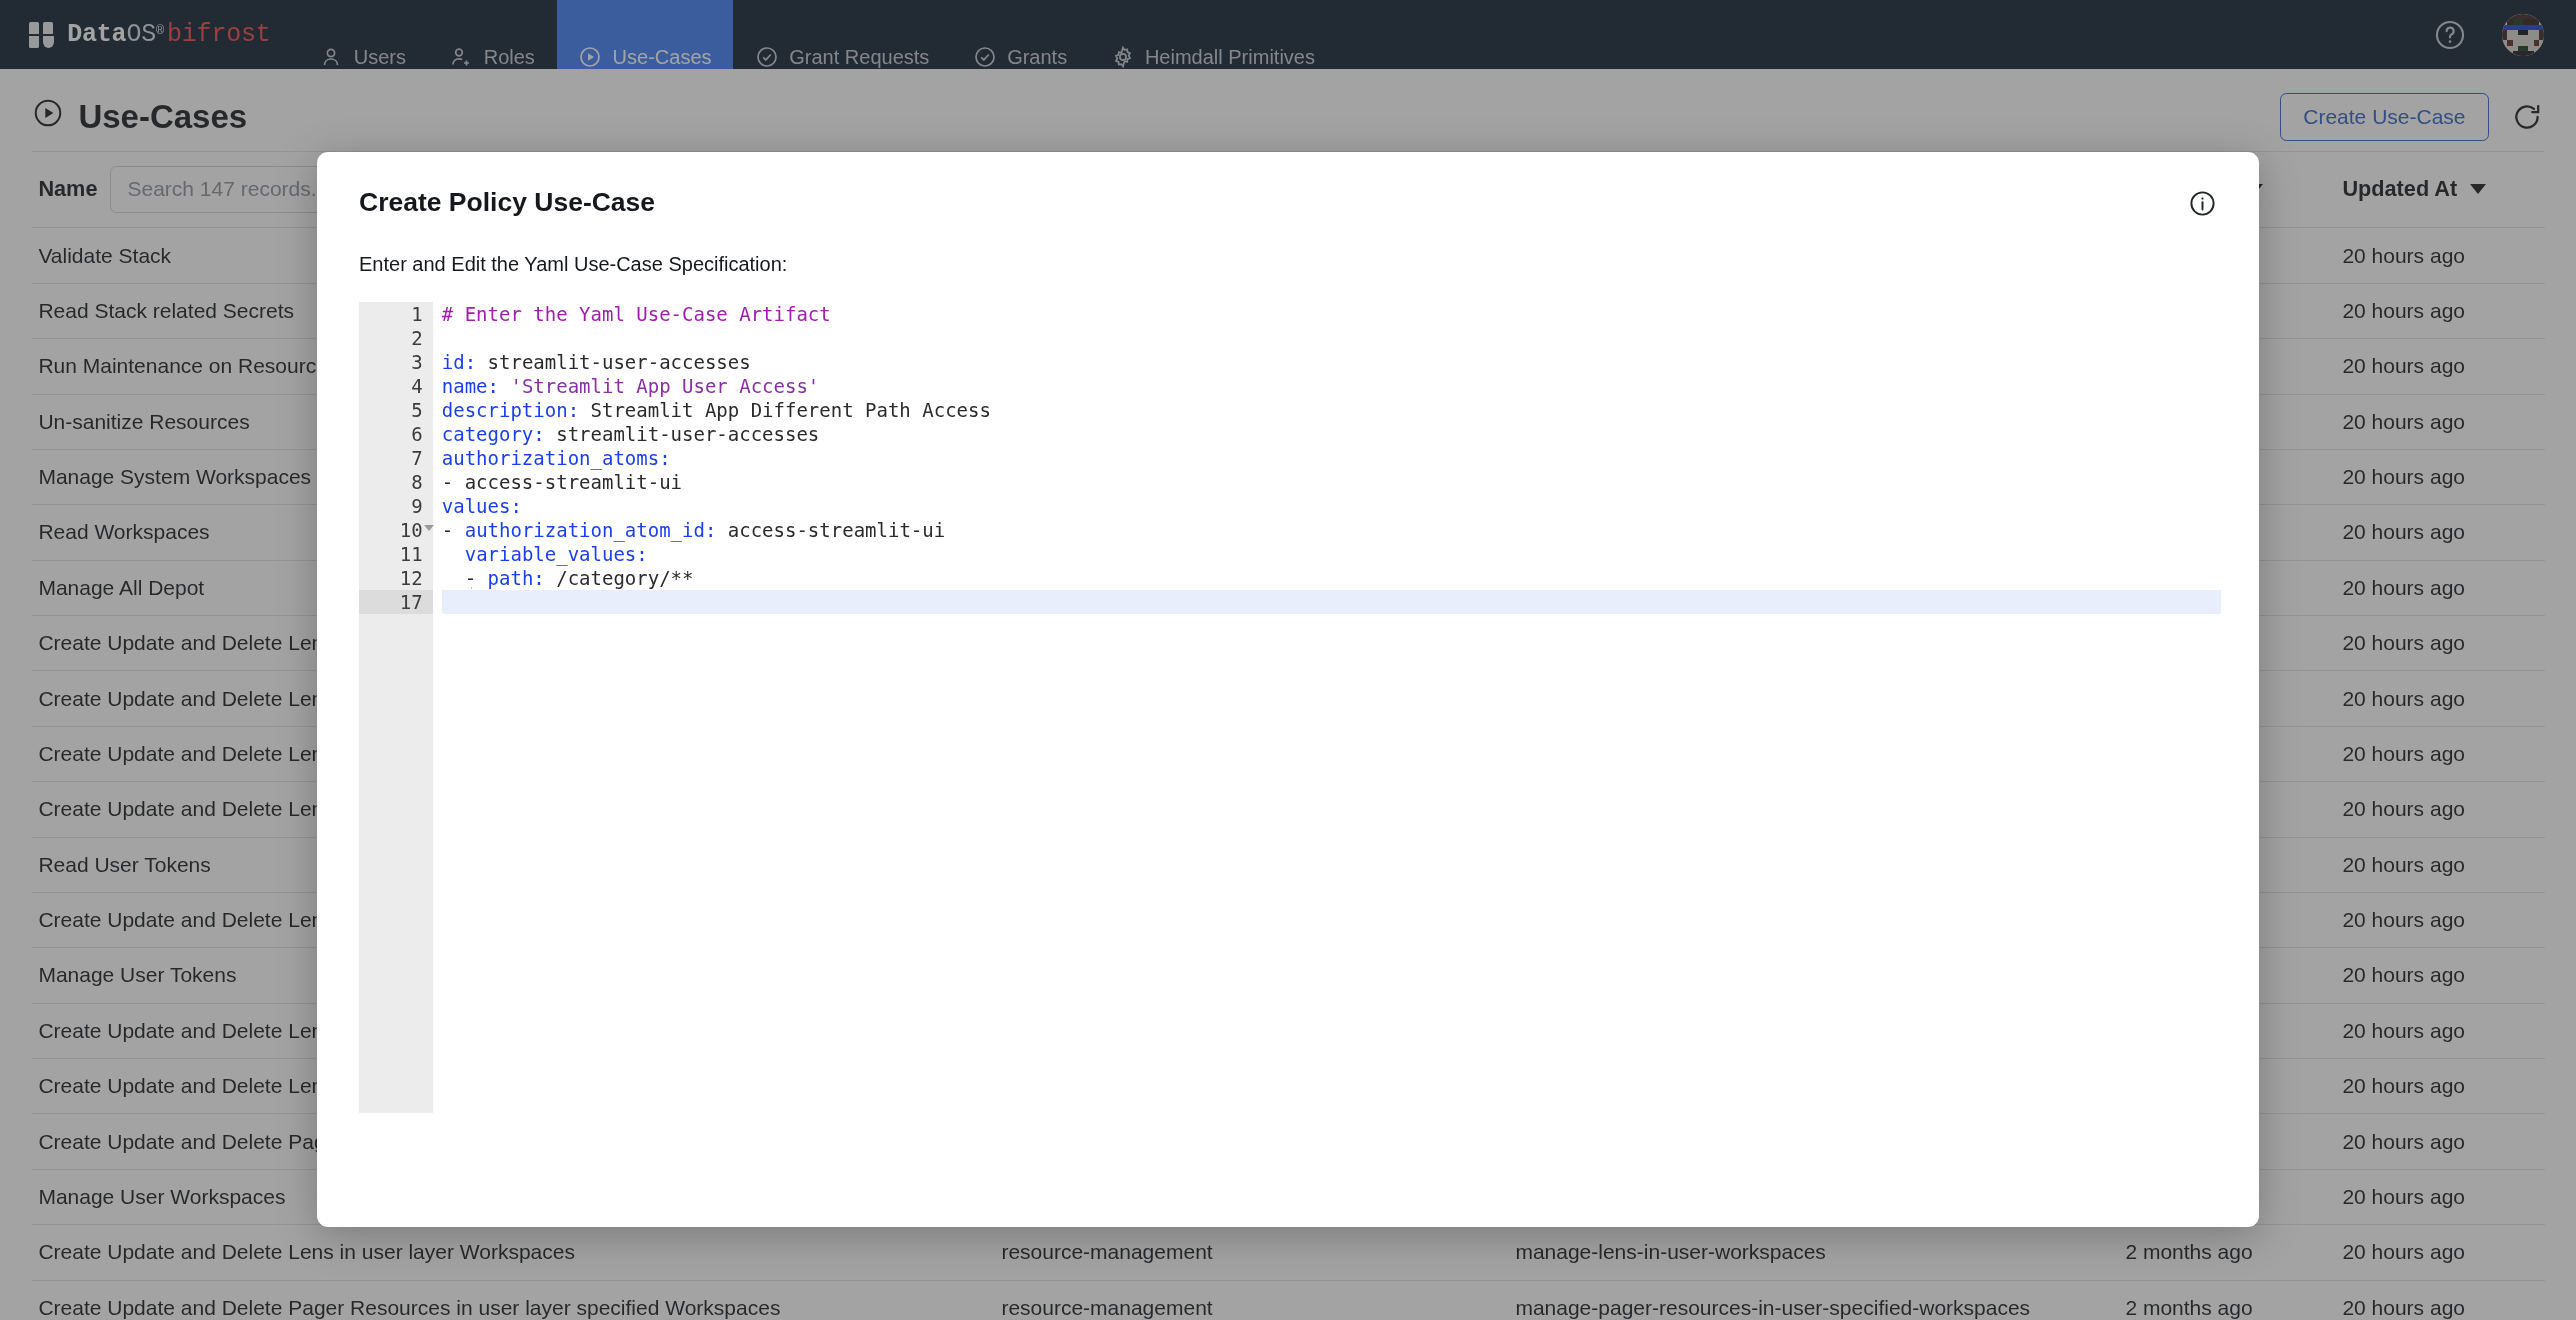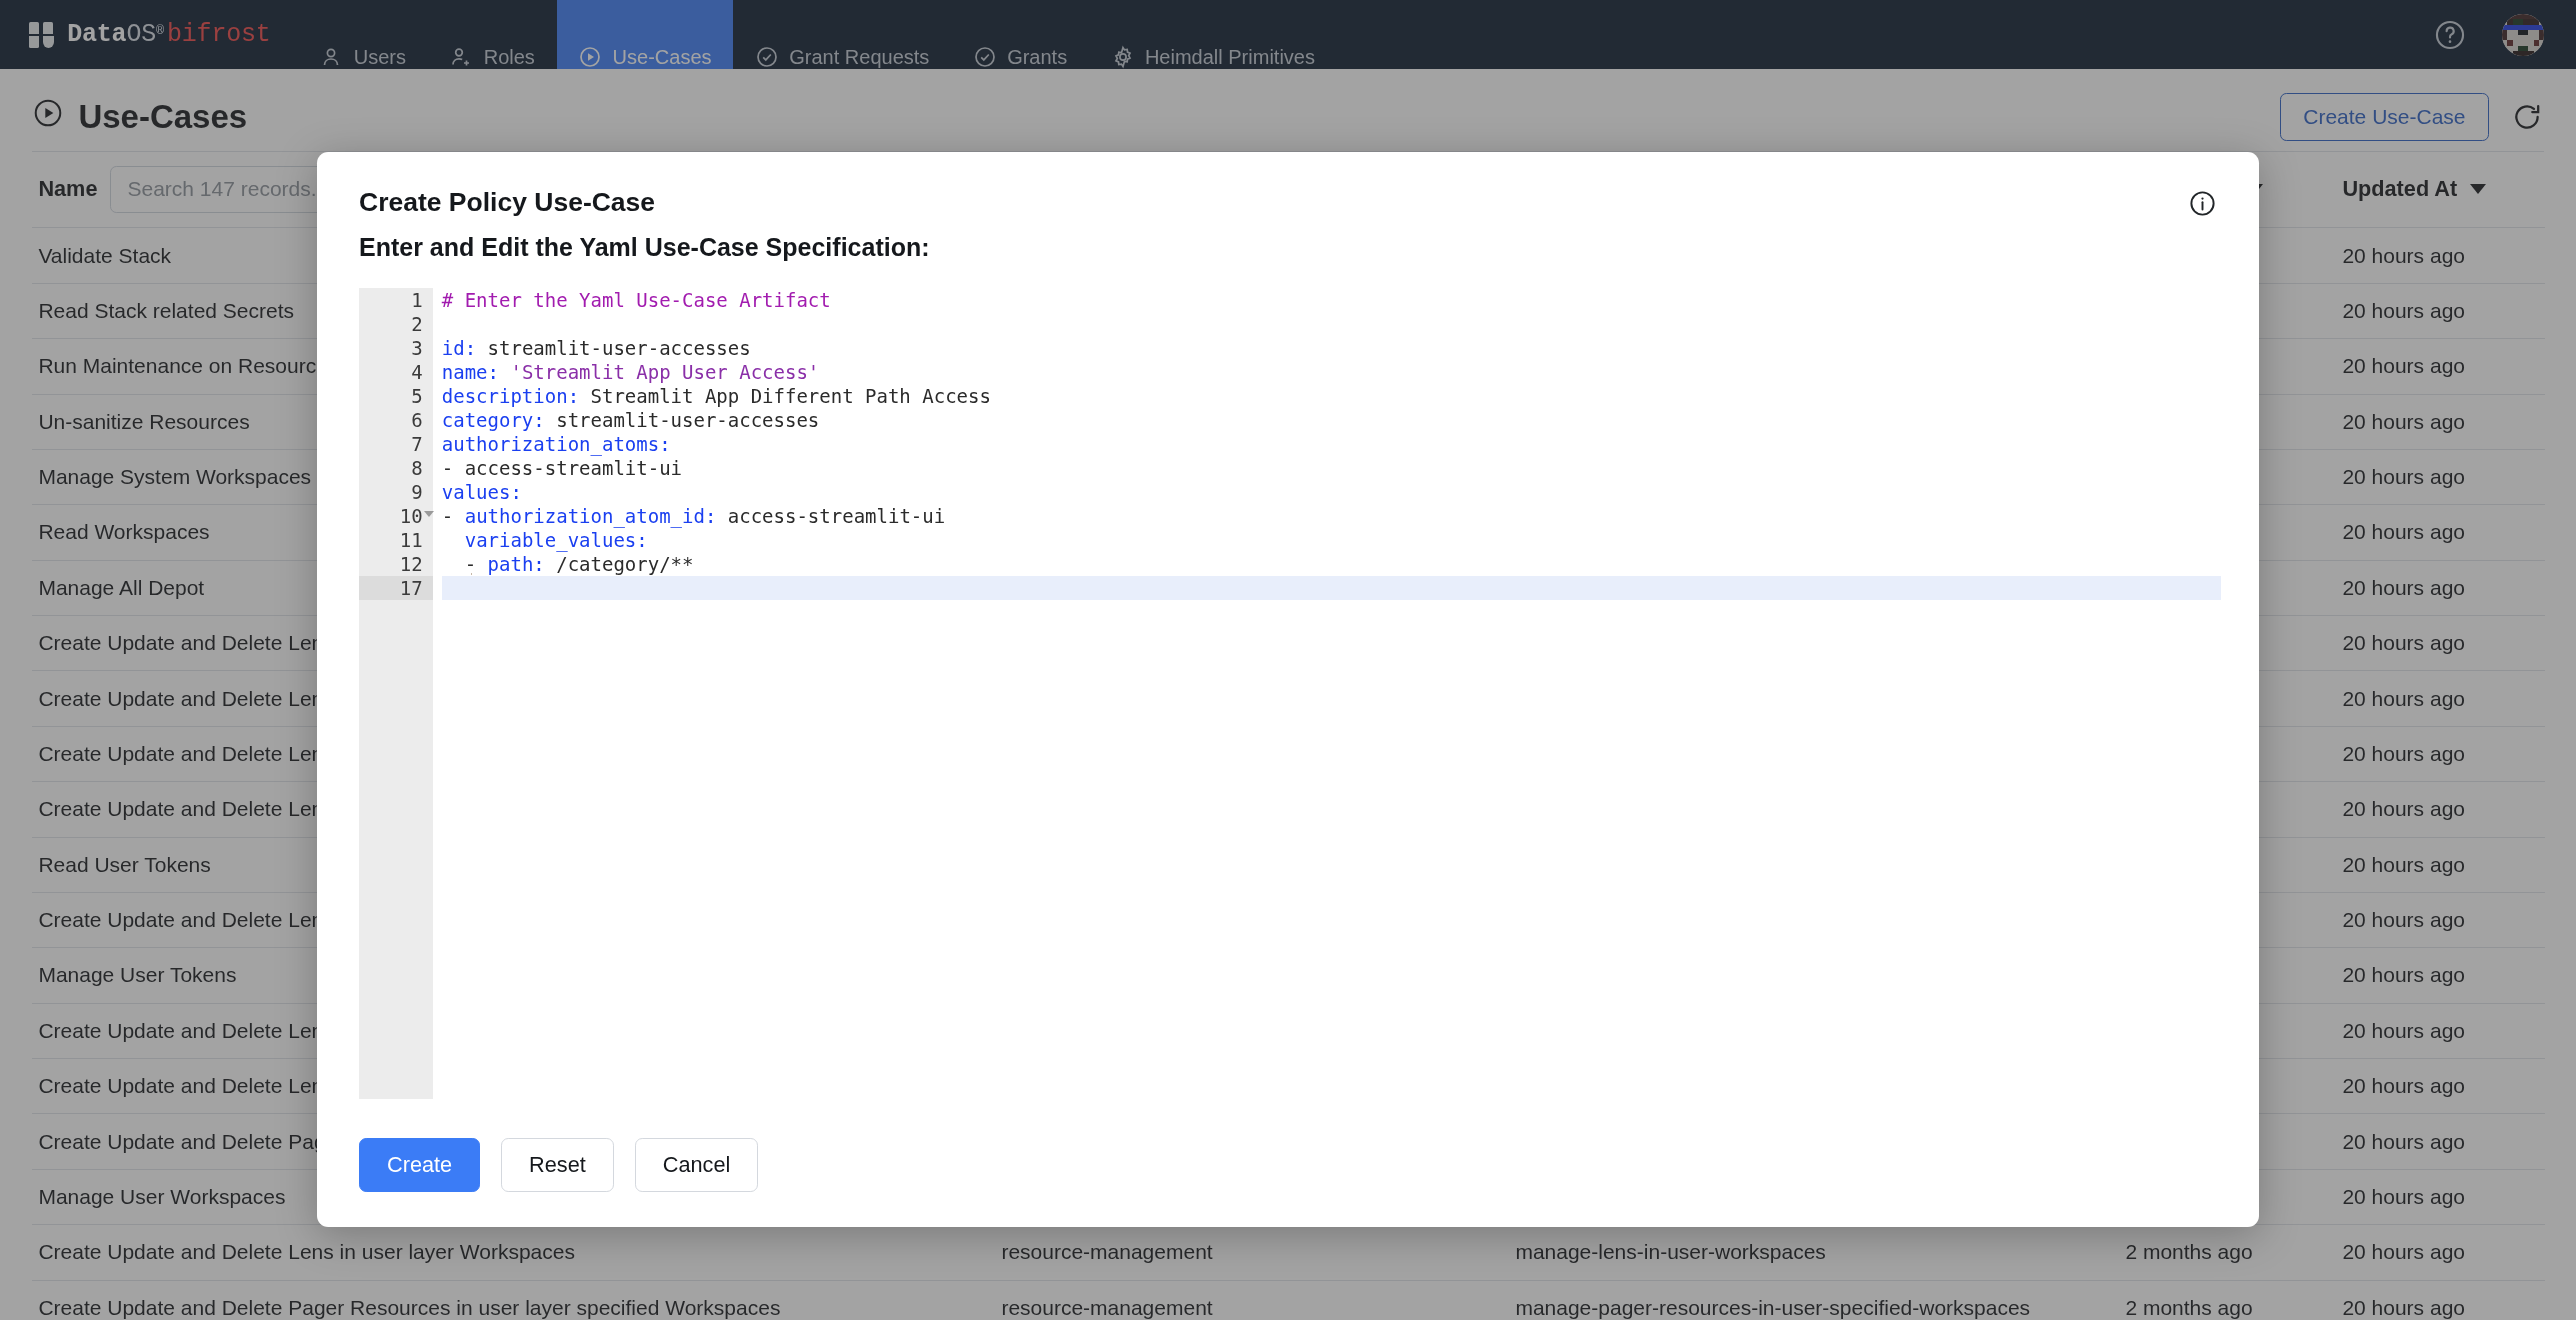--- a/index.html
+++ b/index.html
@@ -143,8 +143,8 @@
   .mt-spacer { flex: 1; }
   .info-icon { width: 29px; height: 29px; cursor: pointer; margin-top: 1.6px; }
   .modal-sub {
-    font-size: 25px; font-weight: 700; color: #15181c;
-    margin-top: 15px;
+    font-size: 20px; font-weight: 400; color: #15181c;
+    margin-top: 35px;
   }
 
   .editor {

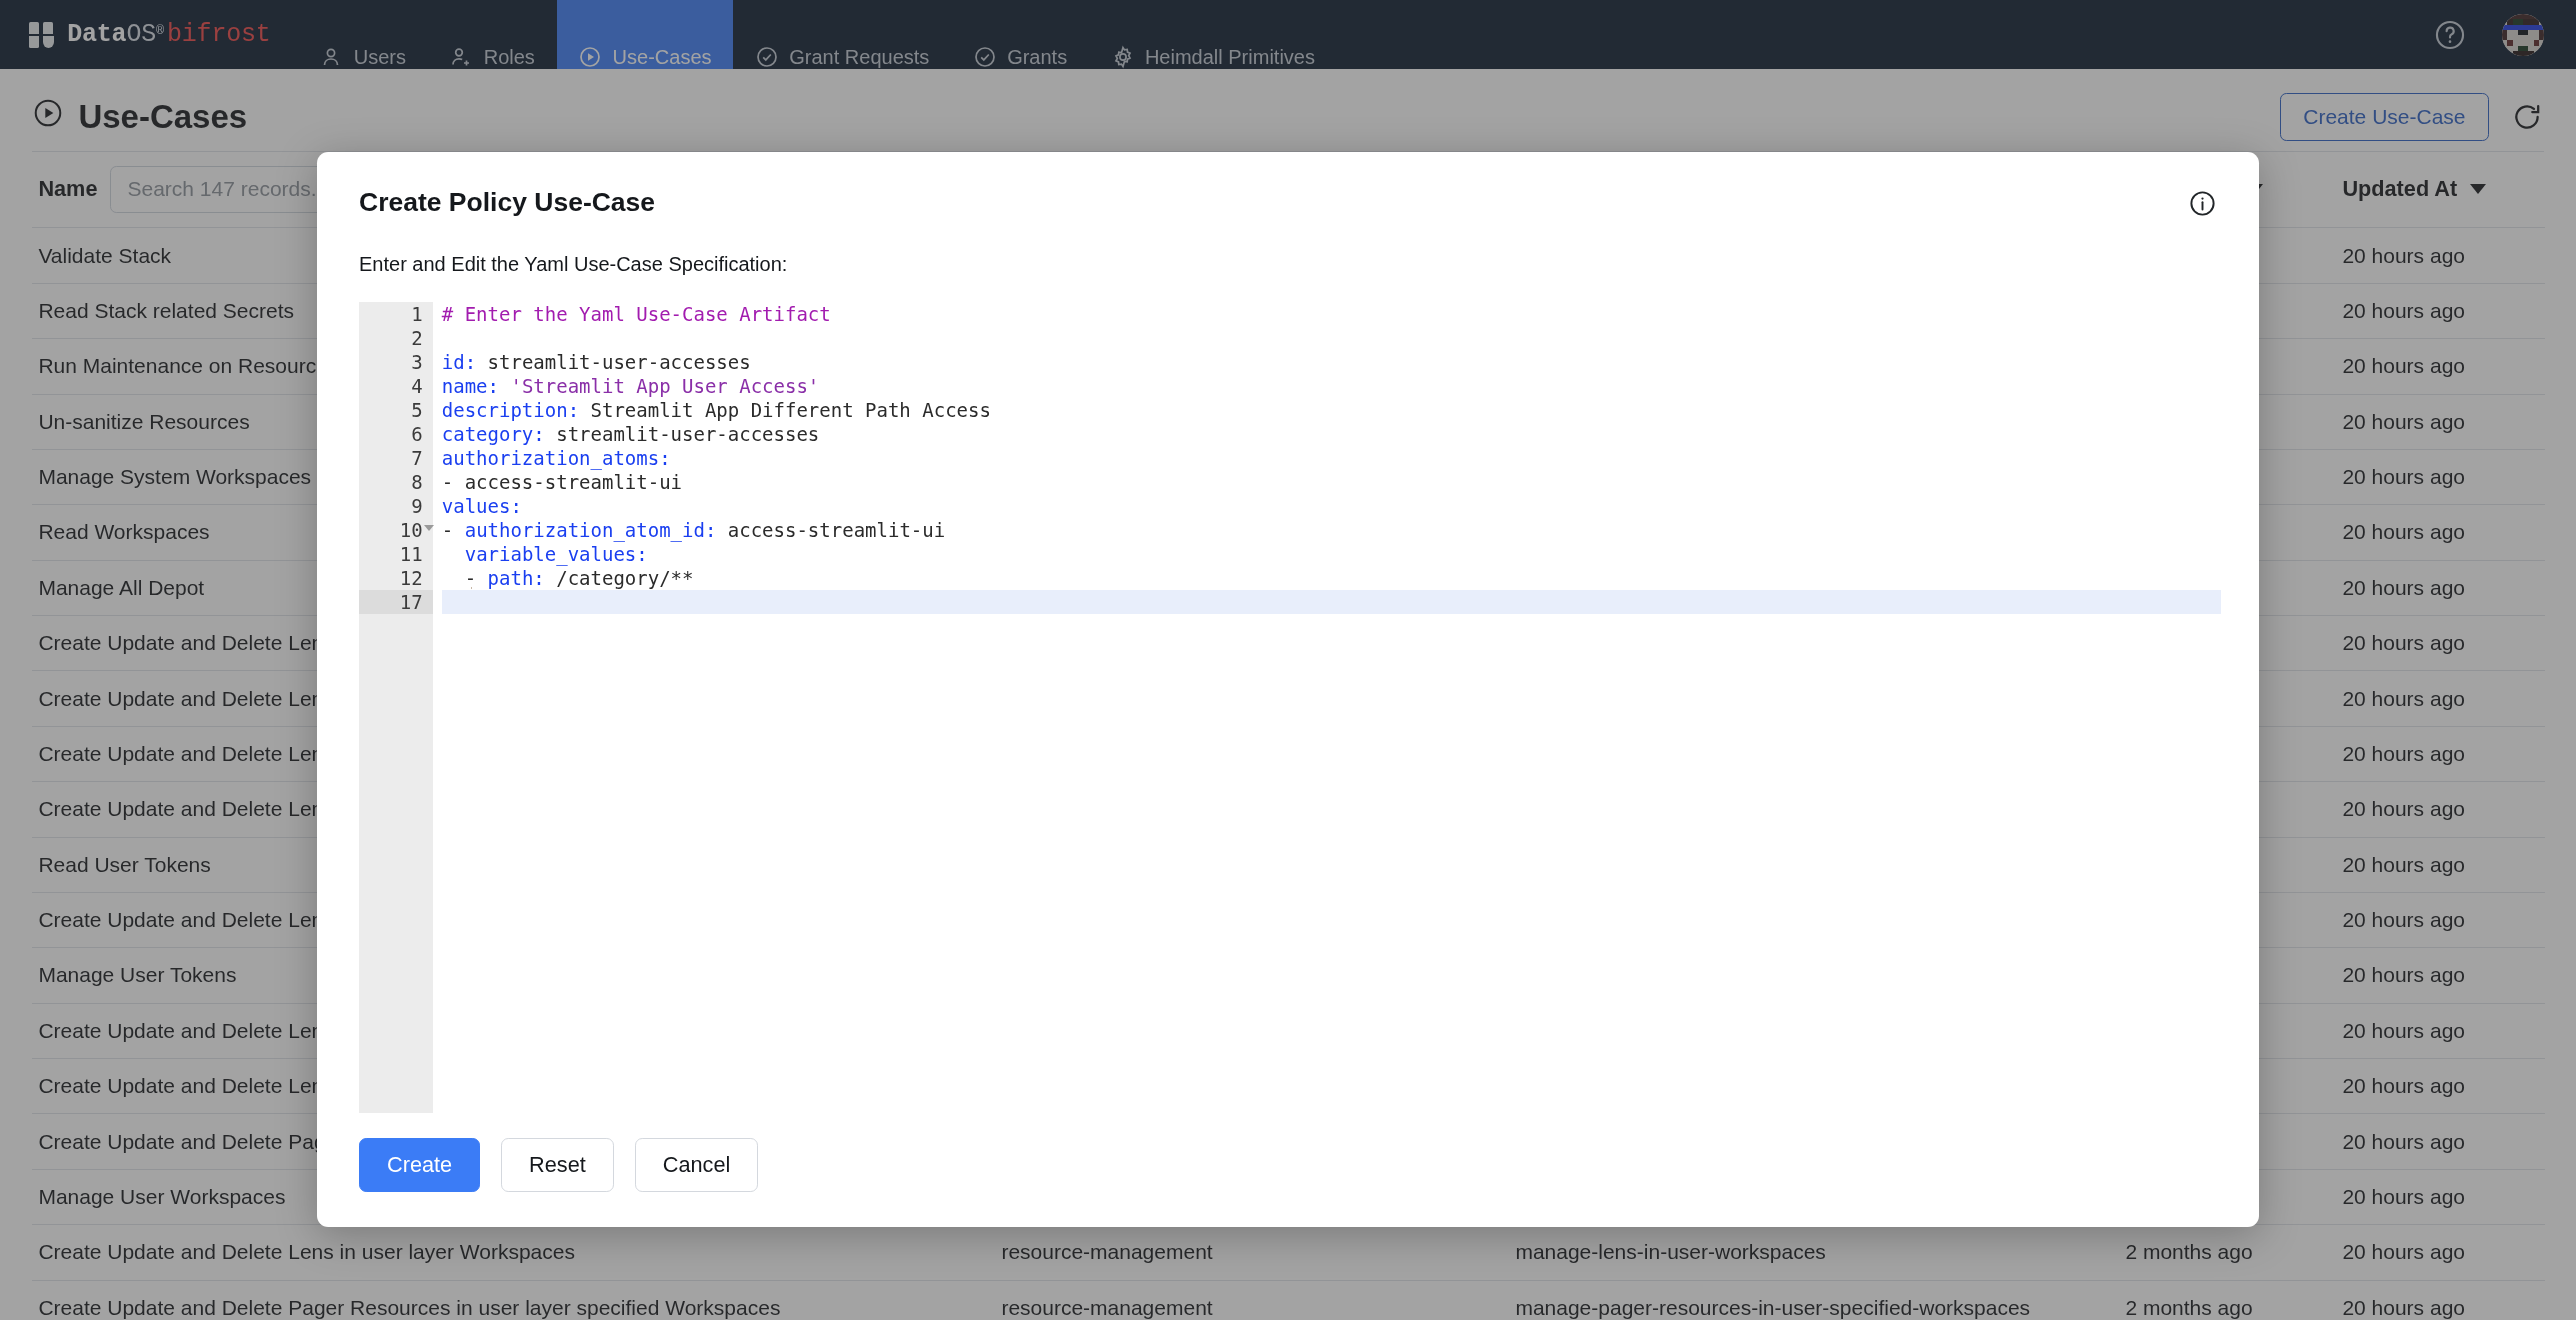--- a/index.html
+++ b/index.html
@@ -571,11 +571,6 @@
         </div>
     </div>
 
-    <div class="modal-actions">
-      <button class="btn primary">Create</button>
-      <button class="btn">Reset</button>
-      <button class="btn">Cancel</button>
-    </div>
   </div>
 
 </div>

